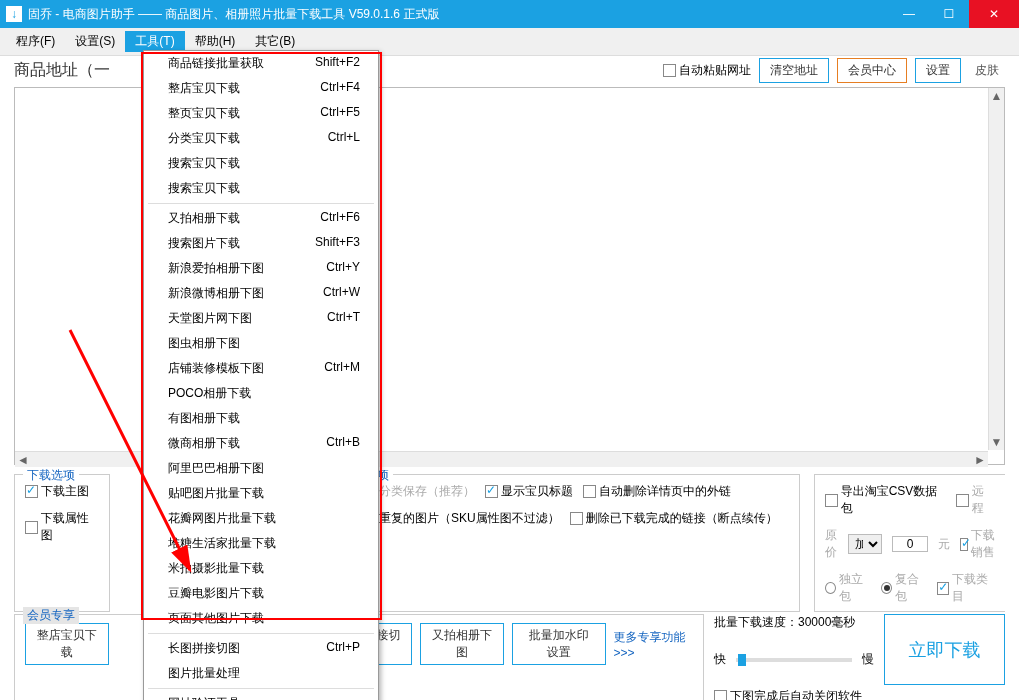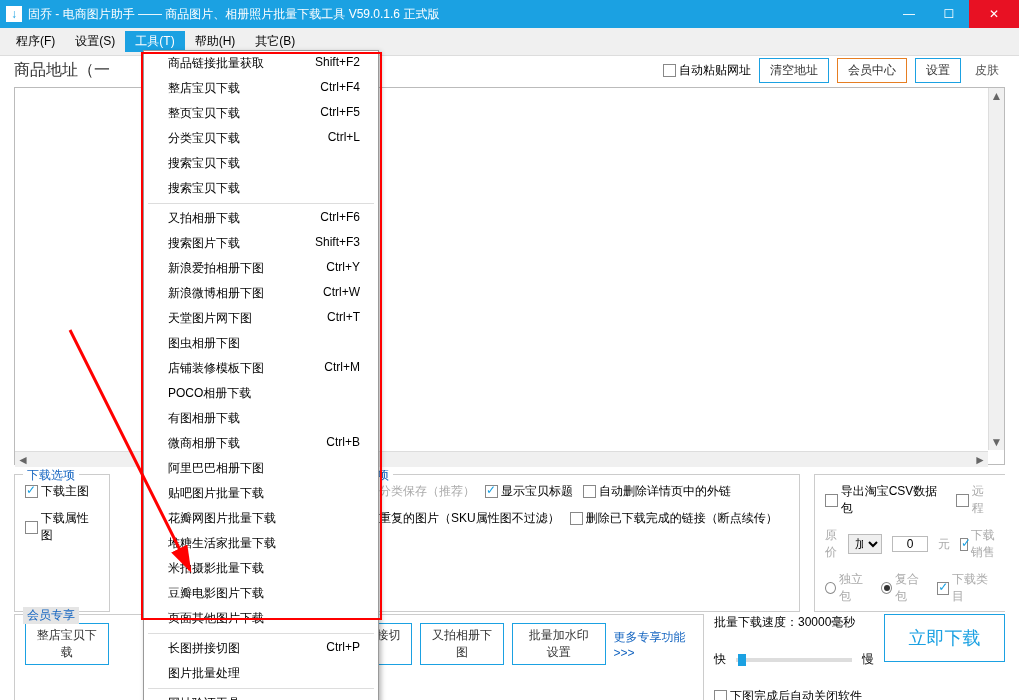--- a/index.html
+++ b/index.html
@@ -55,7 +55,7 @@
 .member-buttons { display: flex; gap: 8px; align-items: center; }
 .link-blue { color: #1565c0; }
 .speed-box { flex: 0 0 160px; display: flex; flex-direction: column; gap: 20px; }
-.big-download { flex: 1; display: flex; align-items: center; justify-content: center; border: 1px solid #1ba1e2; color: #1ba1e2; font-size: 18px; height: 48px; }
+.big-download { flex: 1; display: flex; align-items: center; justify-content: center; border: 1px solid #1ba1e2; color: #1ba1e2; font-size: 18px; height: 71px; }
 
 
 .dropdown { position: absolute; top: 50px; left: 143px; width: 236px; background: #fff; border: 1px solid #999; box-shadow: 2px 2px 5px rgba(0,0,0,0.3); z-index: 20; }

